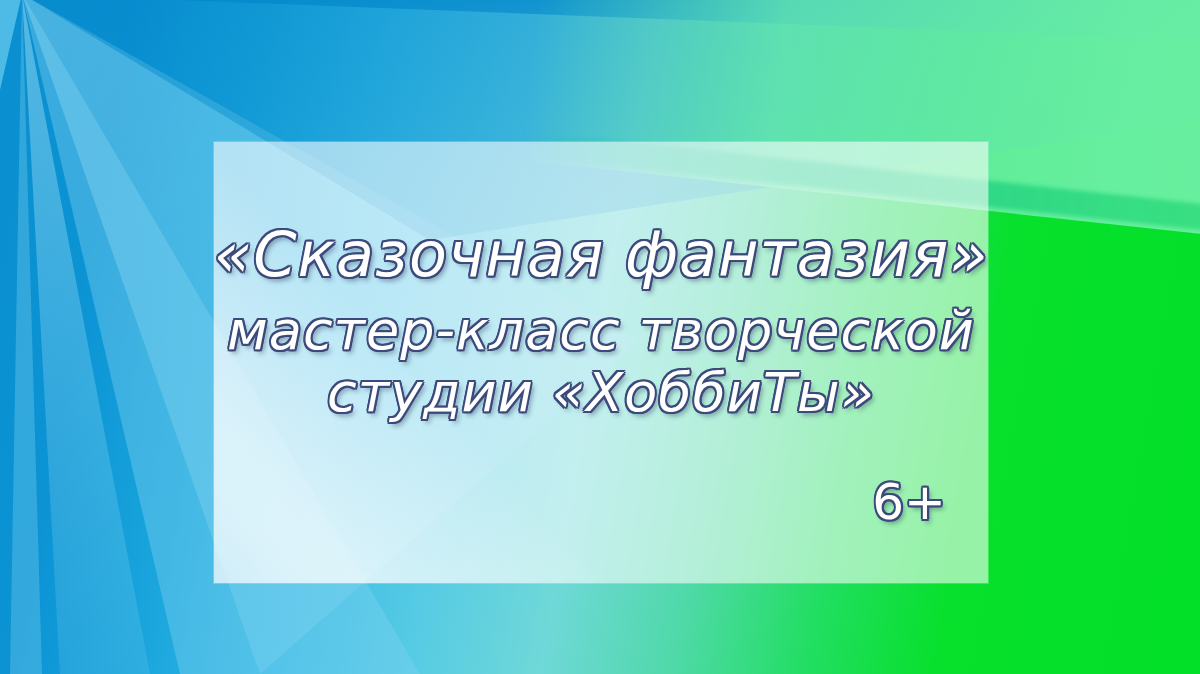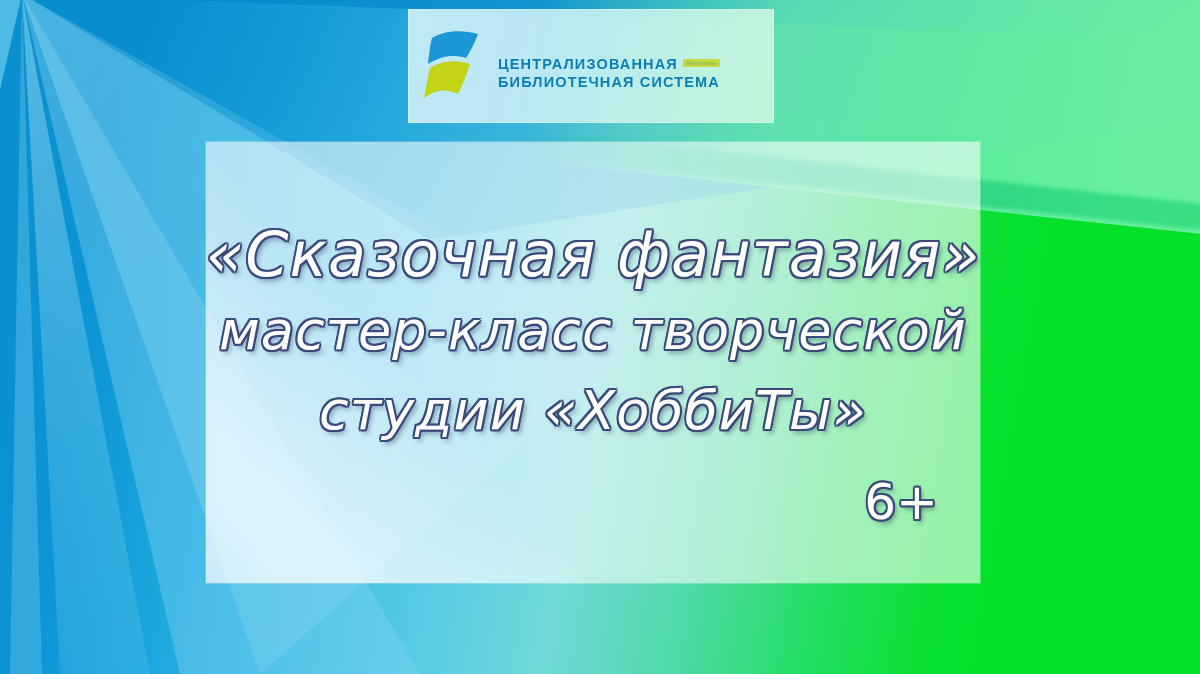--- a/index.html
+++ b/index.html
@@ -257,19 +257,6 @@
   <div class="bg-mint-band"></div>
   <div class="bg-seam"></div>
 
-  <div class="logo-panel">
-    <svg class="logo-mark" viewBox="0 0 66 84">
-      <path d="M10,14 C24,6 40,6 56,10 C52,20 48,28 44,34 C30,30 20,32 6,40 C7,30 8,21 10,14 Z" fill="#1b97d6"></path>
-      <path d="M8,44 C22,36 34,36 48,40 C44,52 40,62 36,70 C22,64 14,66 2,74 C4,63 6,53 8,44 Z" fill="#c3d414"></path>
-    </svg>
-    <div class="logo-textblock">
-      <div class="logo-line">
-        <span class="logo-line1">ЦЕНТРАЛИЗОВАННАЯ</span>
-        <span class="logo-badge">Ярославль</span>
-      </div>
-      <div class="logo-line2">БИБЛИОТЕЧНАЯ СИСТЕМА</div>
-    </div>
-  </div>
 
   <div class="content-panel">
     <div class="panel-sheen"></div>

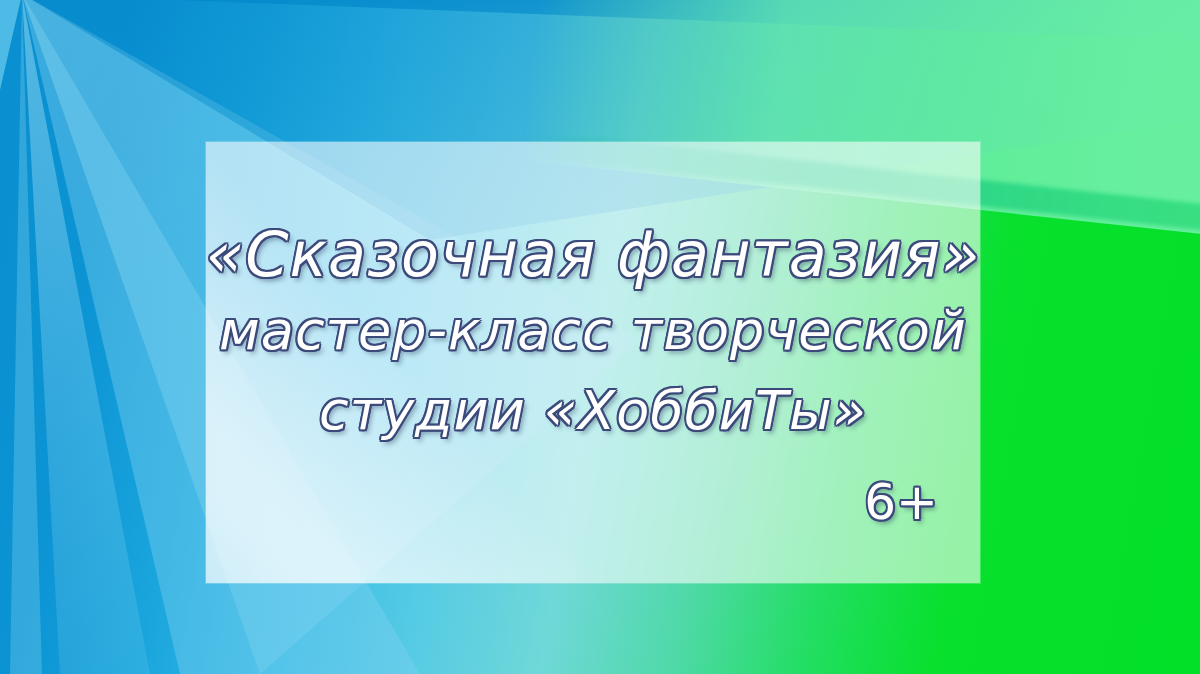--- a/index.html
+++ b/index.html
@@ -133,7 +133,7 @@
   
   .content-panel {
     position: absolute;
-    left: 206px;
+    left: 214px;
     top: 142px;
     width: 774px;
     height: 441px;

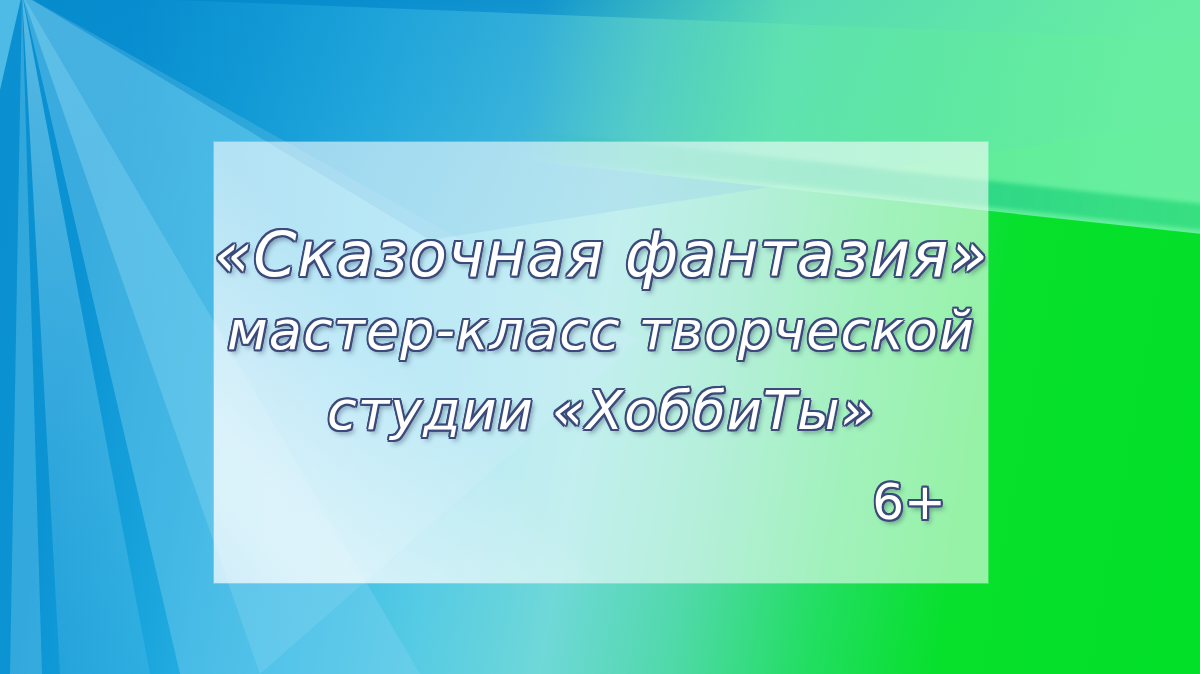--- a/index.html
+++ b/index.html
@@ -186,7 +186,7 @@
   .hl-2 {
     font-size: 54px;
     font-style: italic;
-    margin-bottom: 26px;
+    margin-bottom: 8px;
   }
   .hl-3 {
     font-size: 54px;

